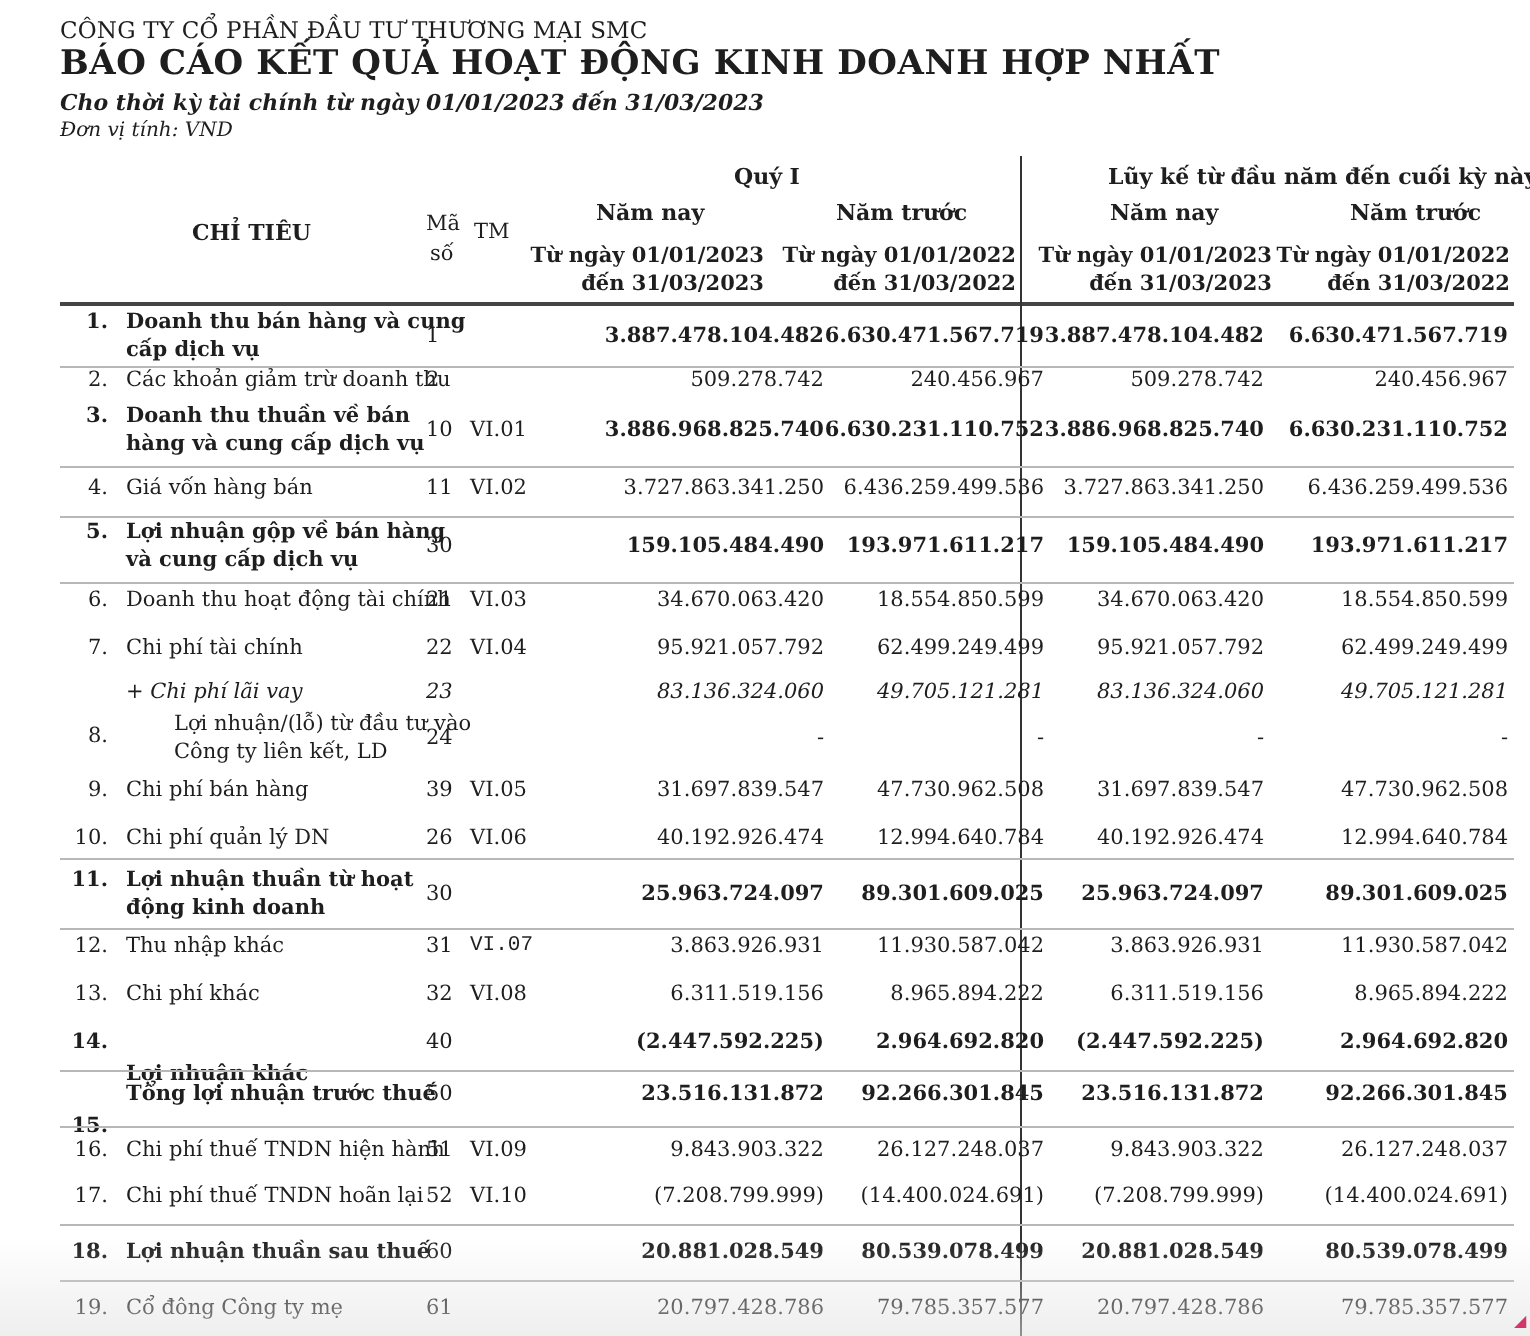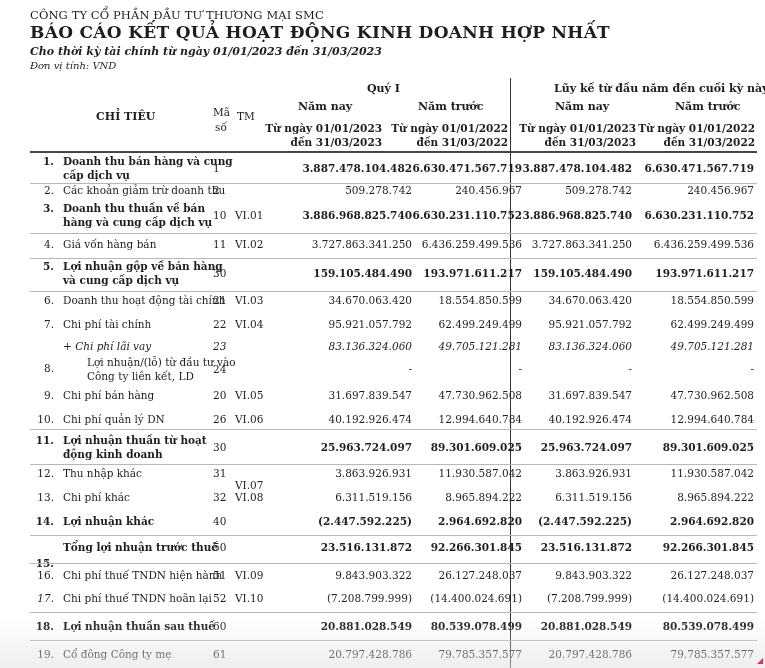--- a/index.html
+++ b/index.html
@@ -176,7 +176,7 @@
       <div class="row" style="top: 389px; height: 17px;">
         <span class="idx" style="top: 0px;">9.</span>
         <span class="lbl" style="top: 0px;">Chi phí bán hàng</span>
-        <span class="code" style="top: 0px;">20</span>
+        <span class="code" style="top: 0px;">39</span>
         <span class="tm" style="top: 0px;">VI.05</span>
         <span class="v v1" style="top: 0px;">31.697.839.547</span>
         <span class="v v2" style="top: 0px;">47.730.962.508</span>

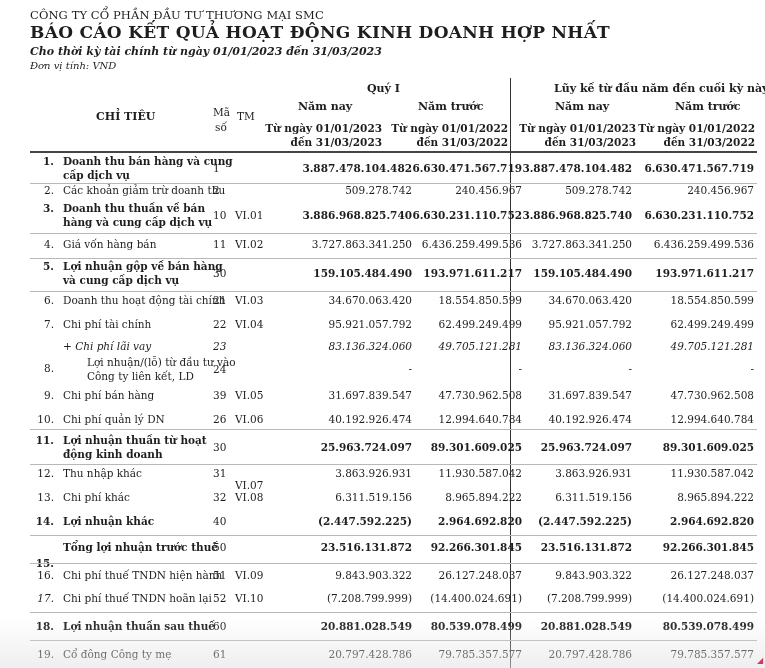--- a/index.html
+++ b/index.html
@@ -207,7 +207,7 @@
         <span class="idx" style="top: 0px;">12.</span>
         <span class="lbl" style="top: 0px;">Thu nhập khác</span>
         <span class="code" style="top: 0px;">31</span>
-        <span class="tm" style="top: 12px;">VI.07</span>
+        <span class="tm" style="top: 0px; font-family: Liberation Mono, monospace;">VI.07</span>
         <span class="v v1" style="top: 0px;">3.863.926.931</span>
         <span class="v v2" style="top: 0px;">11.930.587.042</span>
         <span class="v v3" style="top: 0px;">3.863.926.931</span>

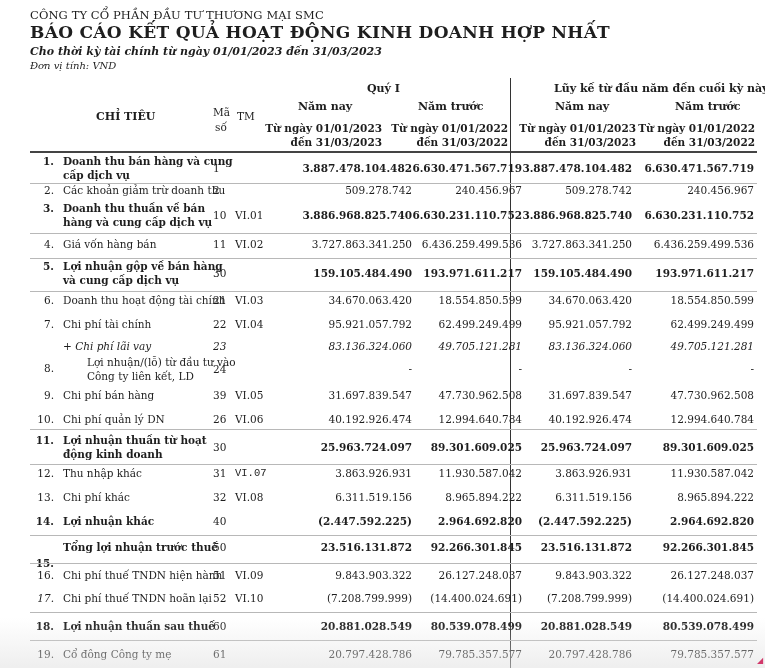--- a/index.html
+++ b/index.html
@@ -225,7 +225,7 @@
       </div>
       <div class="row bold" style="top: 515px; height: 17px;">
         <span class="idx" style="top: 0px;">14.</span>
-        <span class="lbl" style="top: 0px;">Lợi nhuận khác</span>
+        <span class="lbl" style="top: 16px;">Lợi nhuận khác</span>
         <span class="code" style="top: 0px;">40</span>
         <span class="tm" style="top: 0px;"></span>
         <span class="v v1" style="top: 0px;">(2.447.592.225)</span>

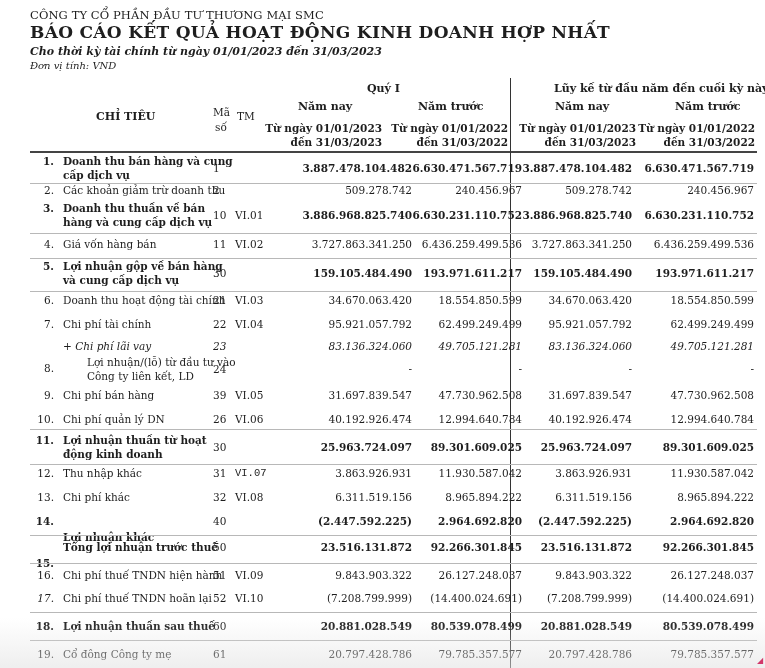--- a/index.html
+++ b/index.html
@@ -254,7 +254,7 @@
         <span class="v v4" style="top: 0px;">26.127.248.037</span>
       </div>
       <div class="row" style="top: 592px; height: 17px;">
-        <span class="idx" style="top: 0px; font-style: italic;">17.</span>
+        <span class="idx" style="top: 0px;">17.</span>
         <span class="lbl" style="top: 0px;">Chi phí thuế TNDN hoãn lại</span>
         <span class="code" style="top: 0px;">52</span>
         <span class="tm" style="top: 0px;">VI.10</span>

